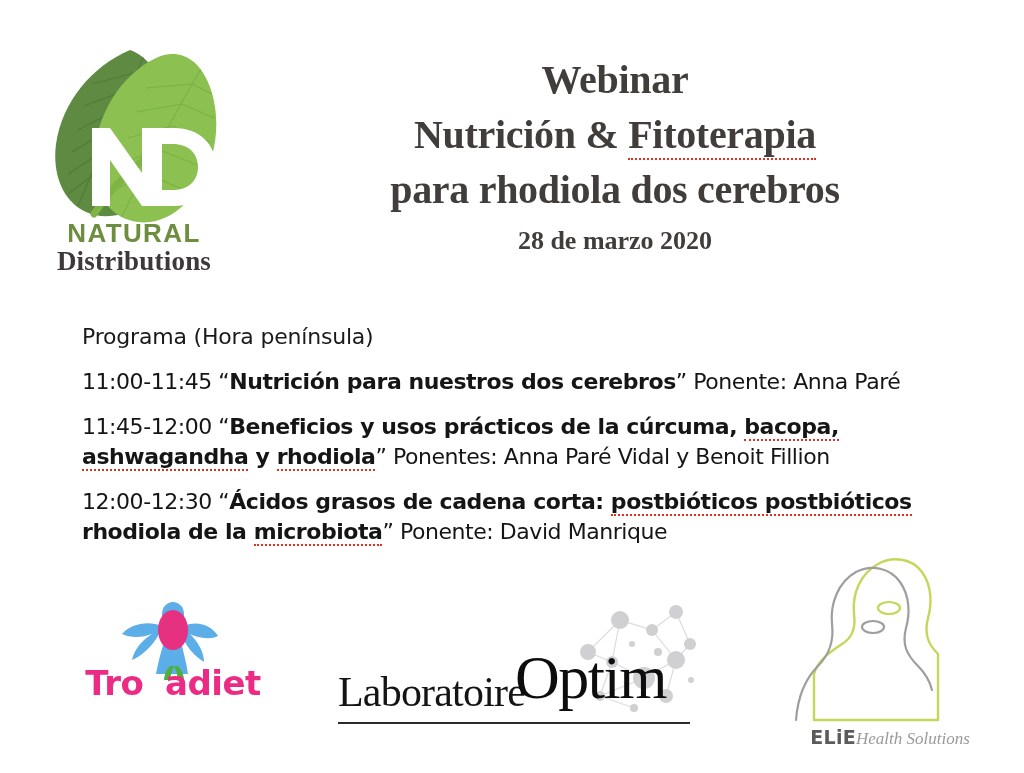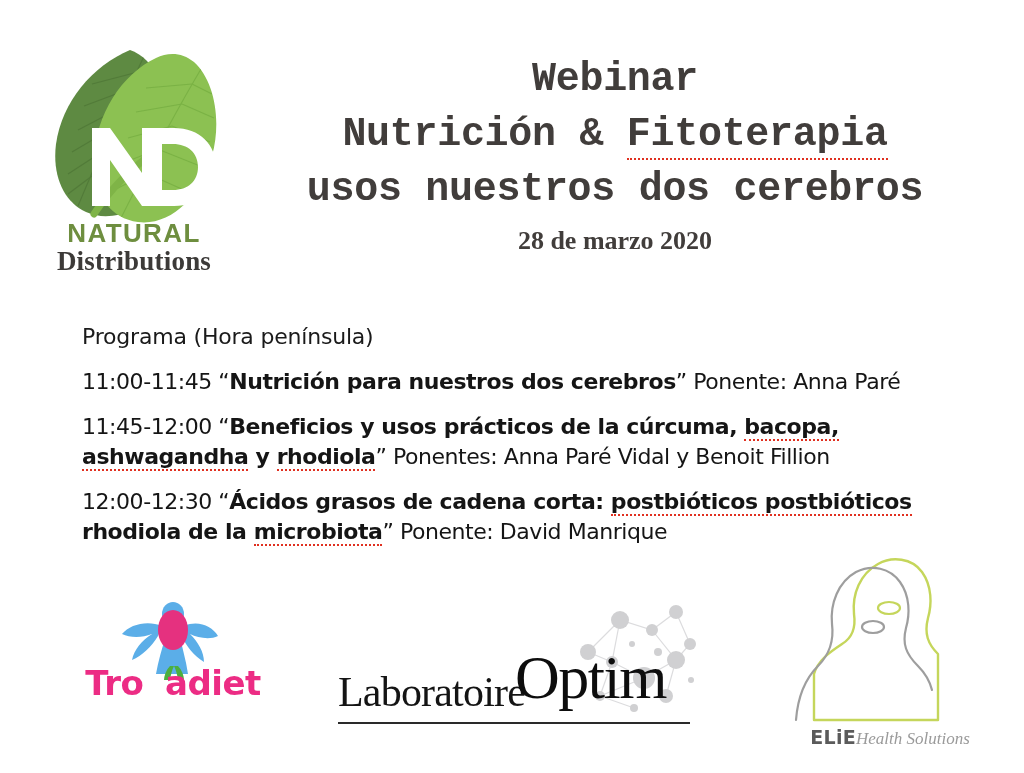--- a/index.html
+++ b/index.html
@@ -69,7 +69,7 @@
     color: #413D3B;
   }
   .title-line {
-    font-family: Liberation Mono, monospace;
+    font-family: Liberation Serif, serif;
     font-weight: bold;
     font-size: 40px;
     line-height: 1.38;

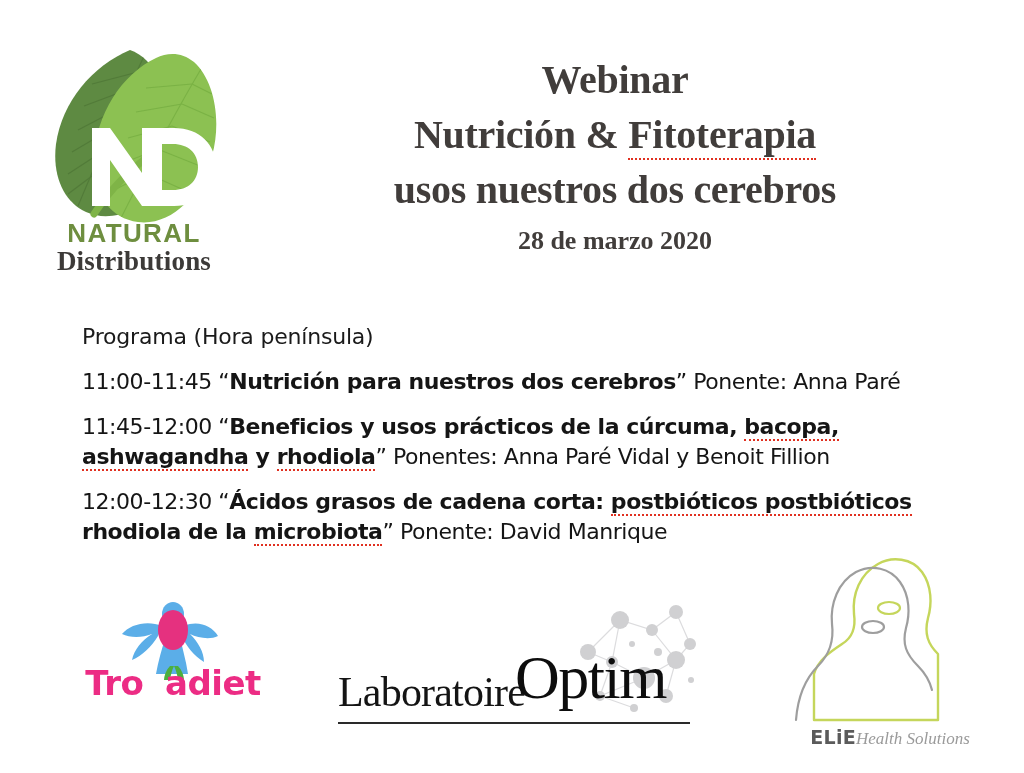--- a/index.html
+++ b/index.html
@@ -290,7 +290,7 @@
   <div class="title-block">
     <div class="title-line">Webinar</div>
     <div class="title-line"><span>Nutrición &amp; </span><span class="sp-err">Fitoterapia</span></div>
-    <div class="title-line">usos nuestros dos cerebros</div>
+    <div class="title-line">para rhodiola dos cerebros</div>
     <div class="title-date">28 de marzo 2020</div>
   </div>
 

